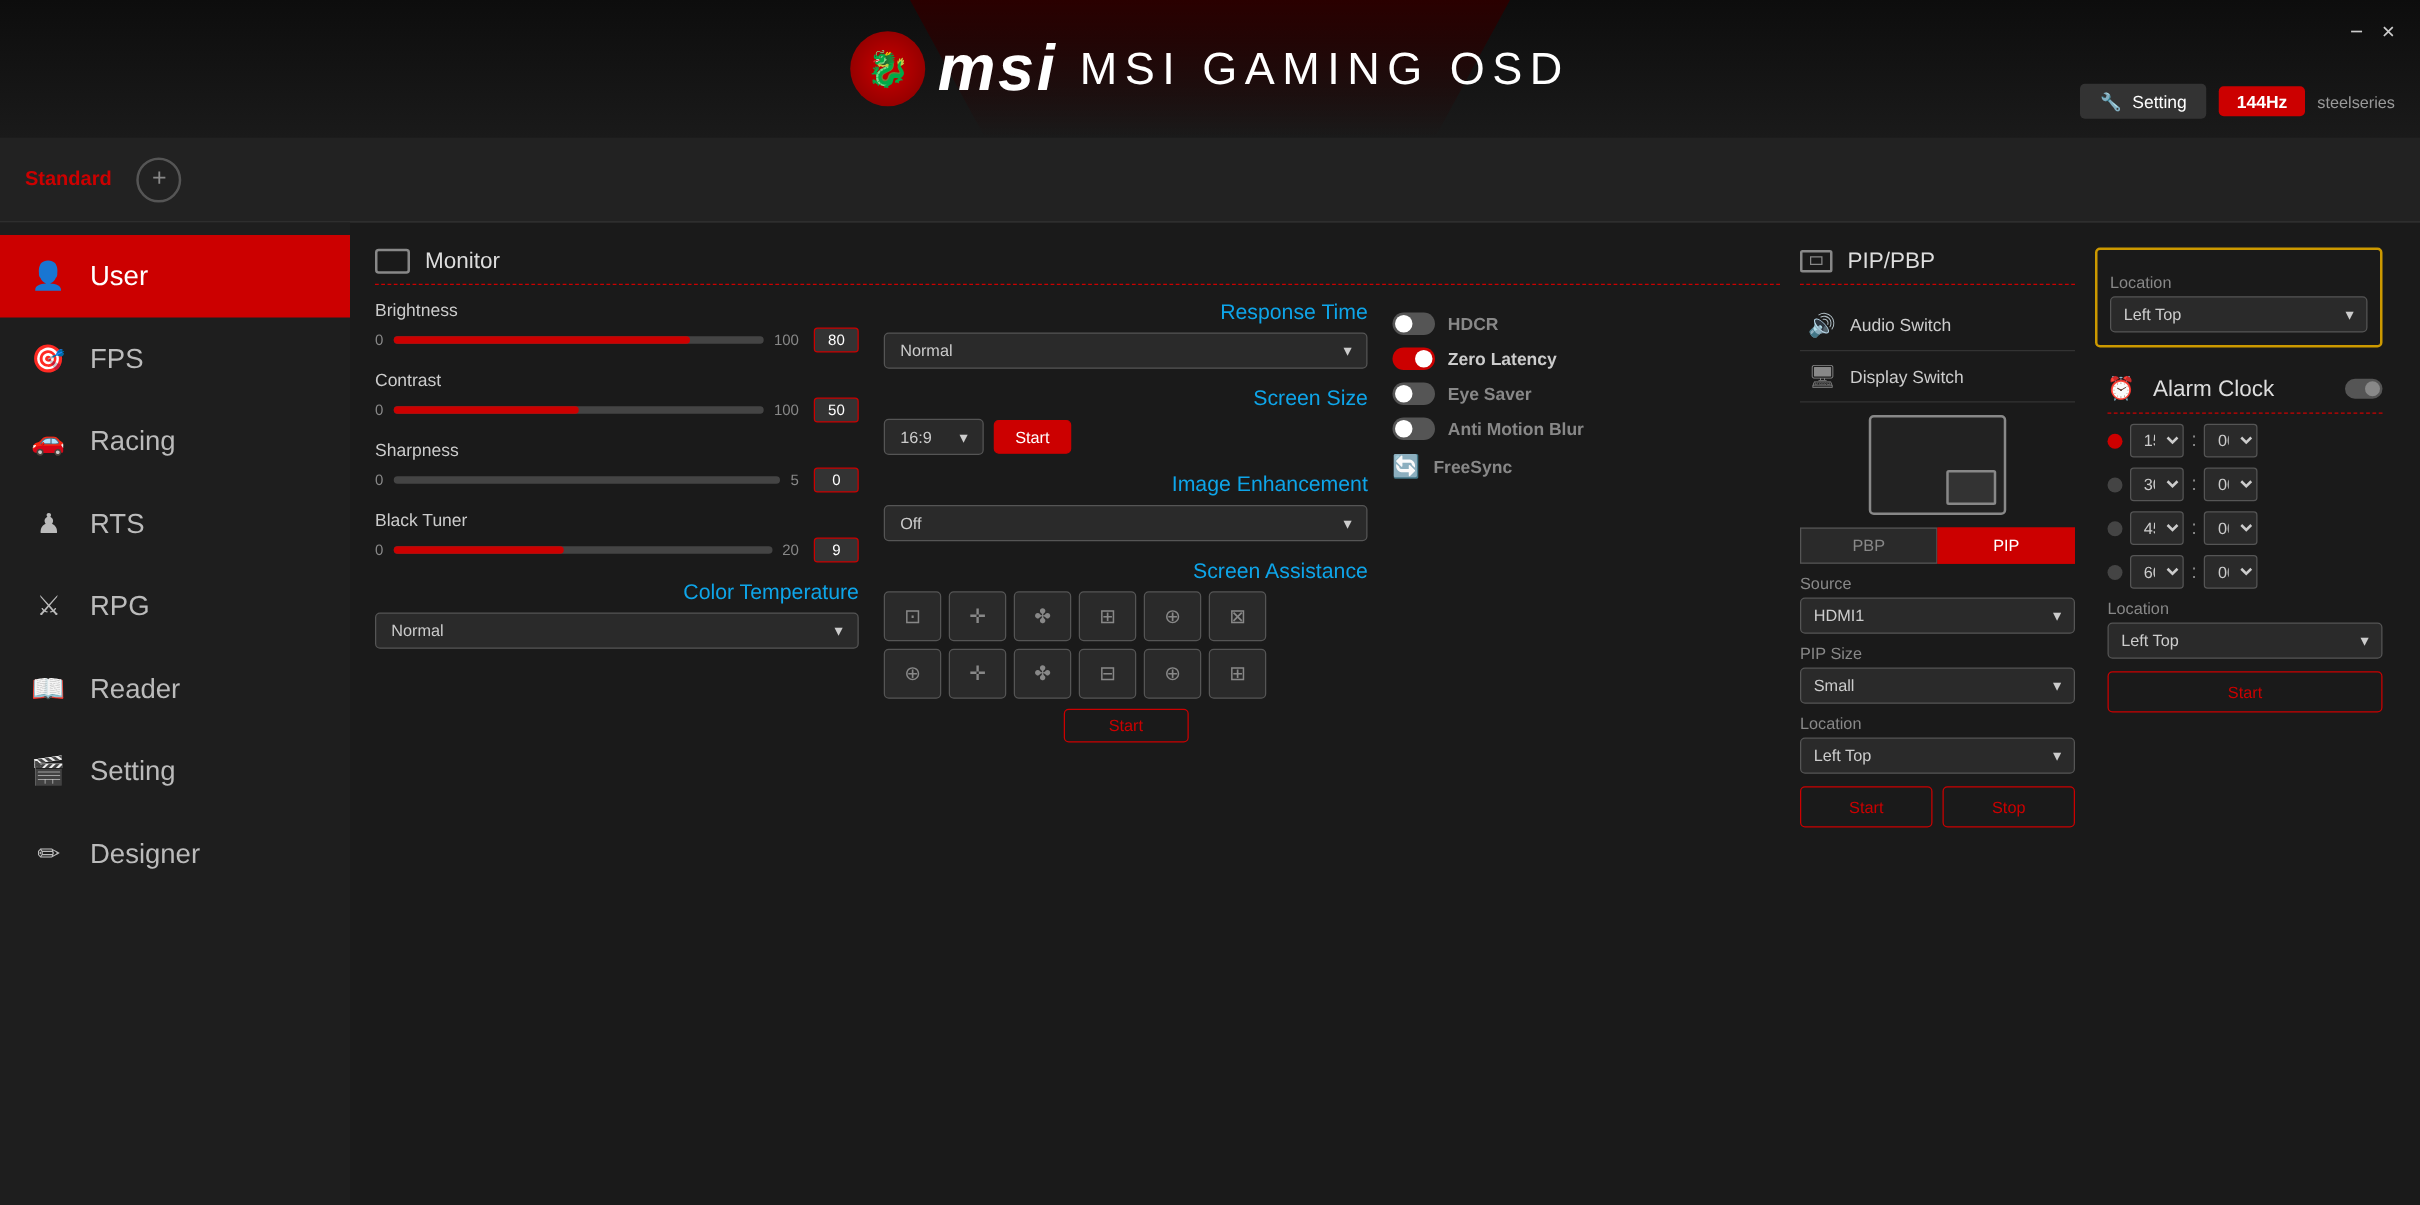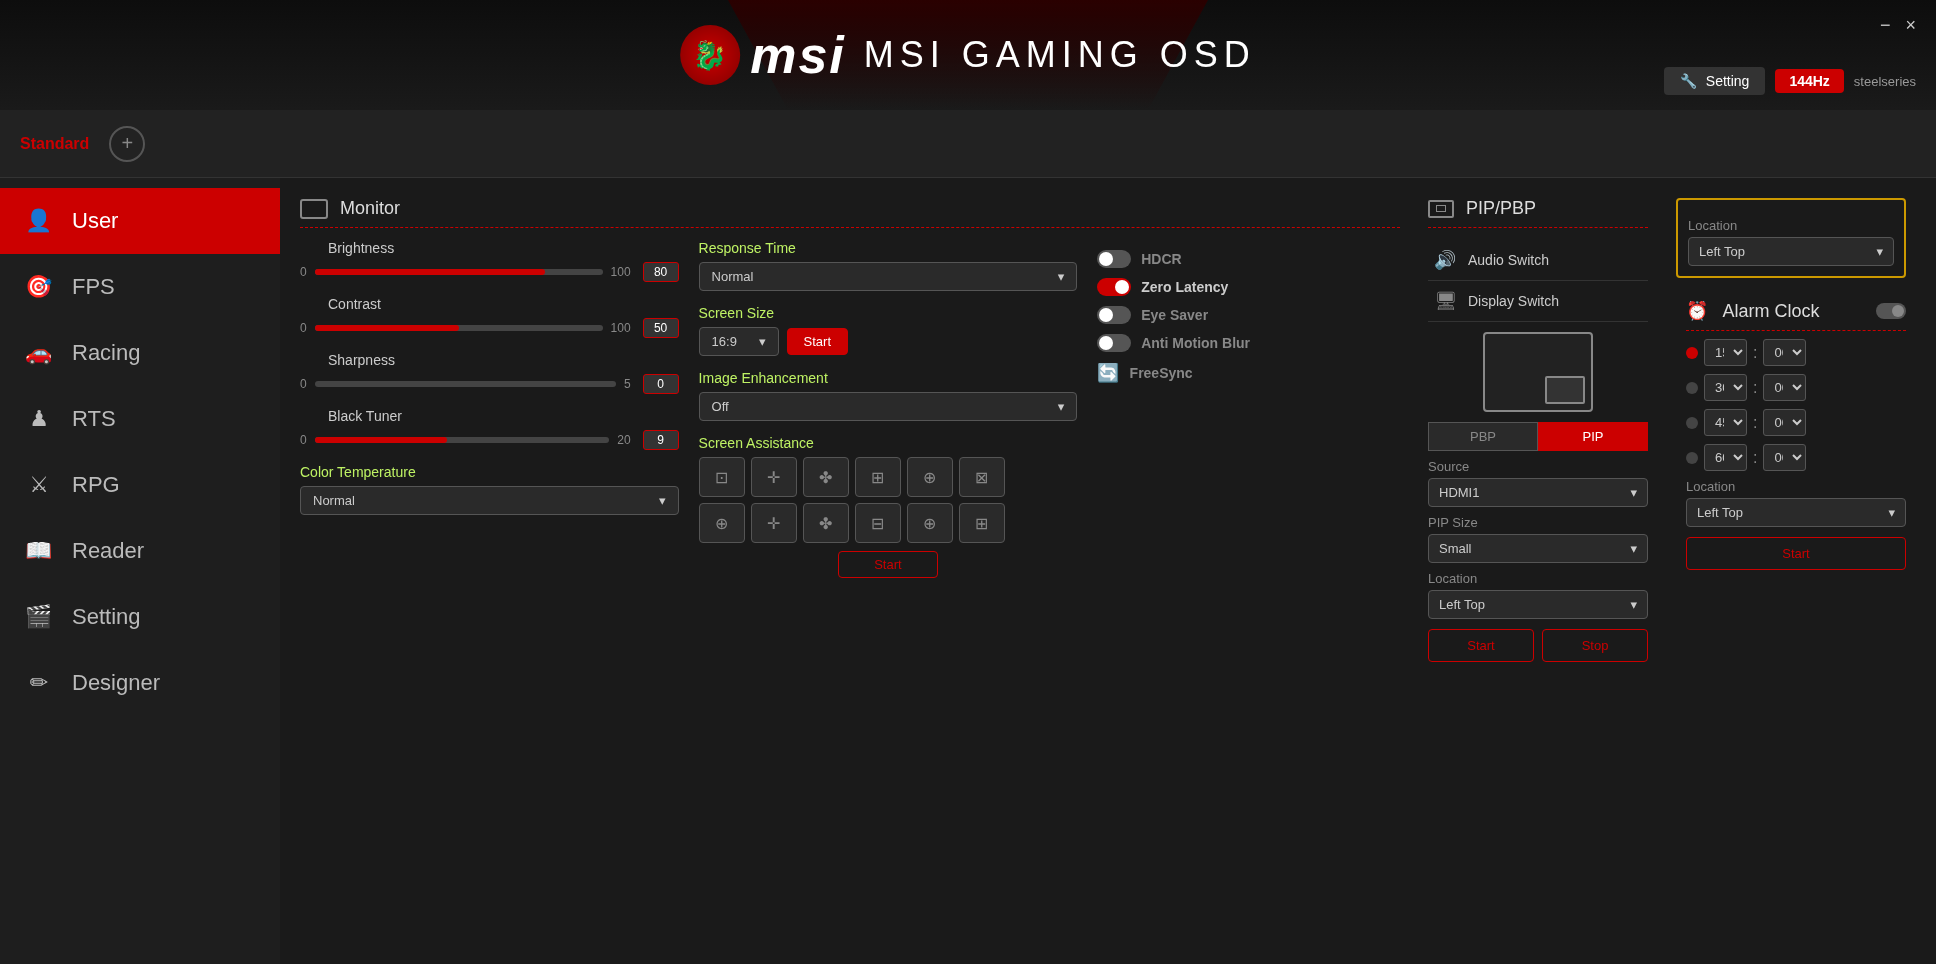--- a/index.html
+++ b/index.html
@@ -129,7 +129,7 @@
       padding: 20px;
       overflow: hidden;
       display: flex;
-      gap: 28px;
+      gap: 16px;
     }
 
     

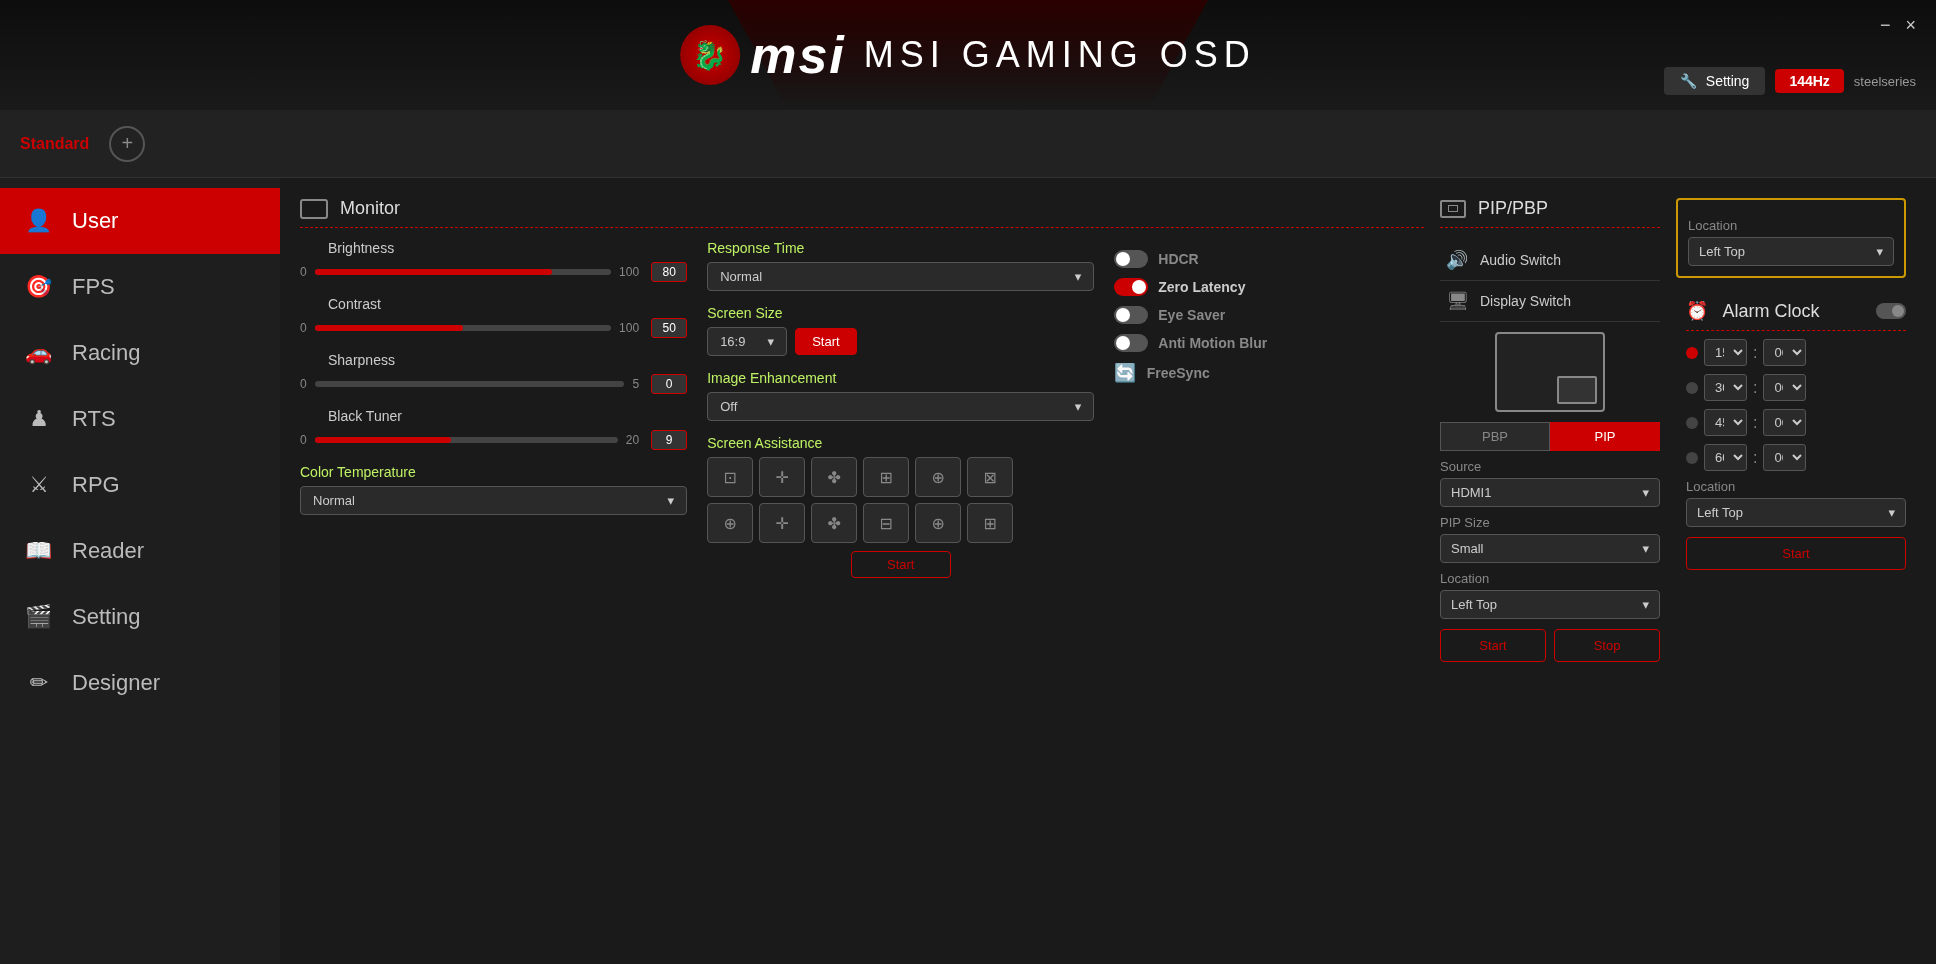--- a/index.html
+++ b/index.html
@@ -156,7 +156,7 @@
 
     
     .slider-group { margin-bottom: 14px; }
-    .slider-label { font-size: 14px; color: #ccc; margin-bottom: 6px; margin-left: 28px; }
+    .slider-label { font-size: 14px; color: #ccc; margin-bottom: 6px; }
     .slider-row {
       display: flex;
       align-items: center;

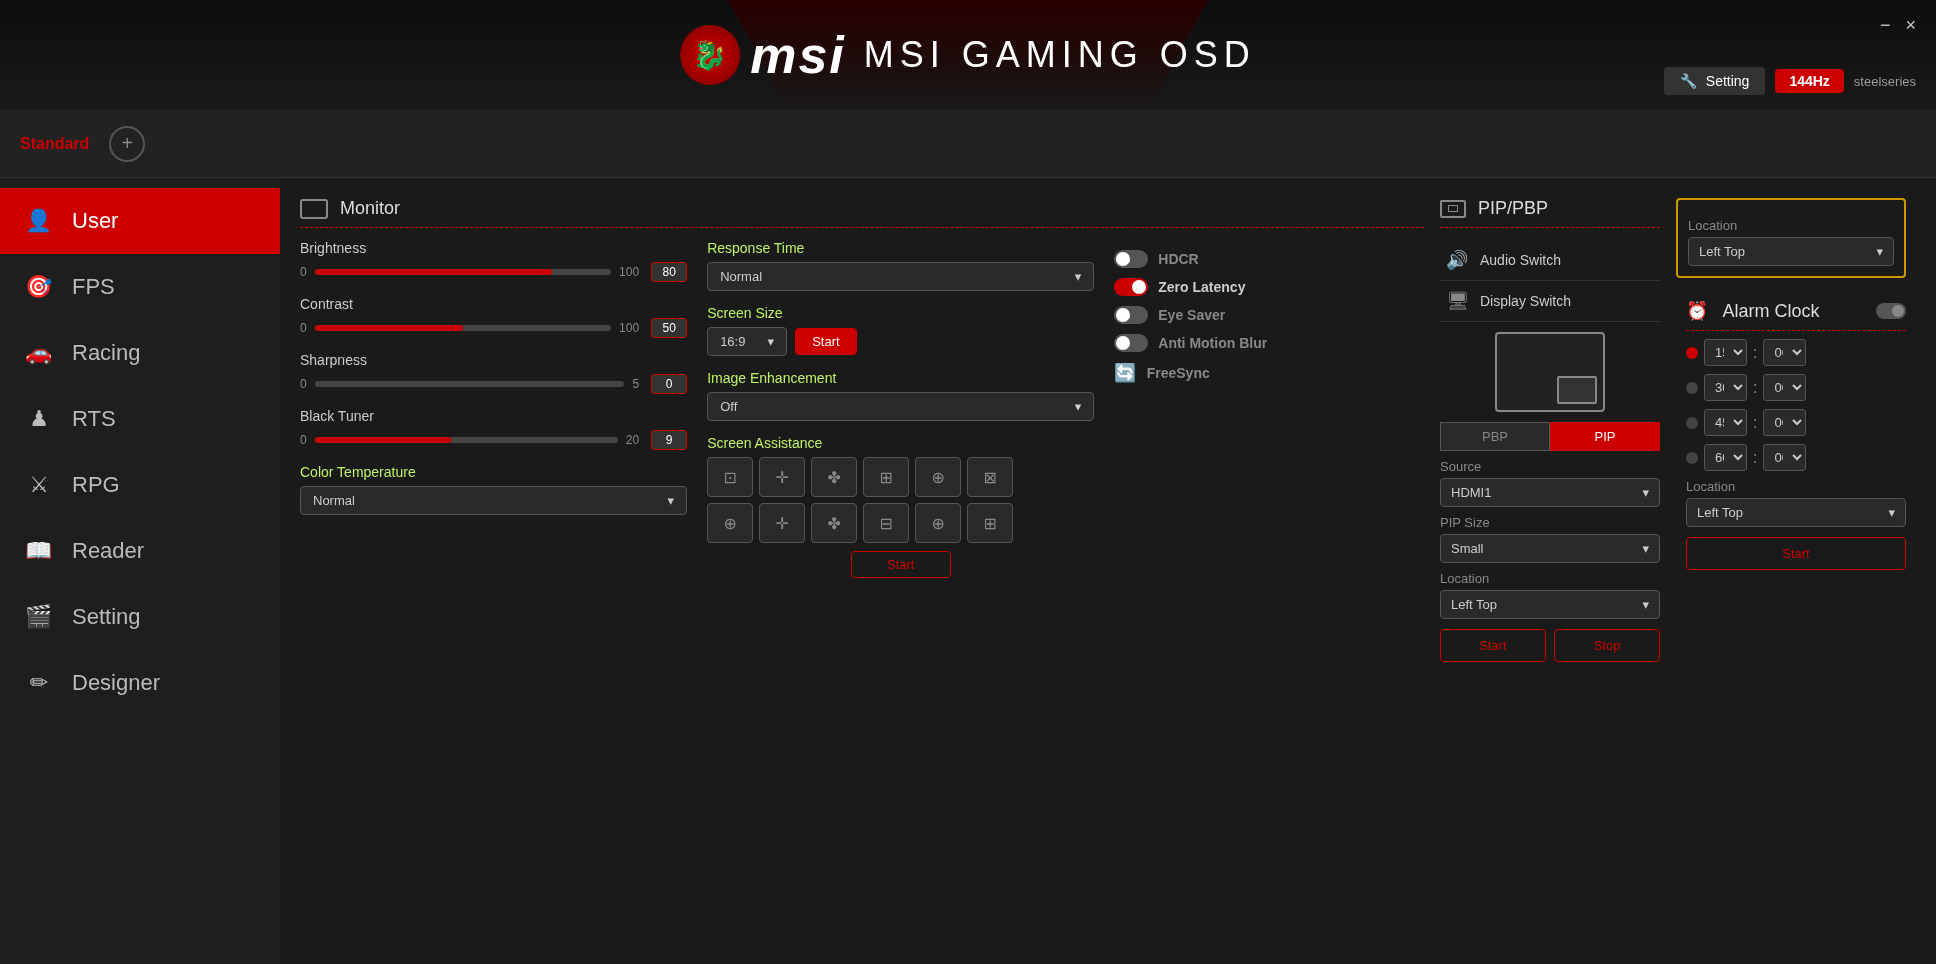--- a/index.html
+++ b/index.html
@@ -188,7 +188,7 @@
 
     
     .control-group { margin-bottom: 14px; }
-    .control-label { font-size: 14px; color: #bef264; margin-bottom: 6px; }
+    .control-label { font-size: 17px; color: #0ea5e9; margin-bottom: 6px; text-align: right; }
 
     .screen-size-row { display: flex; align-items: center; gap: 8px; }
     .red-btn {

